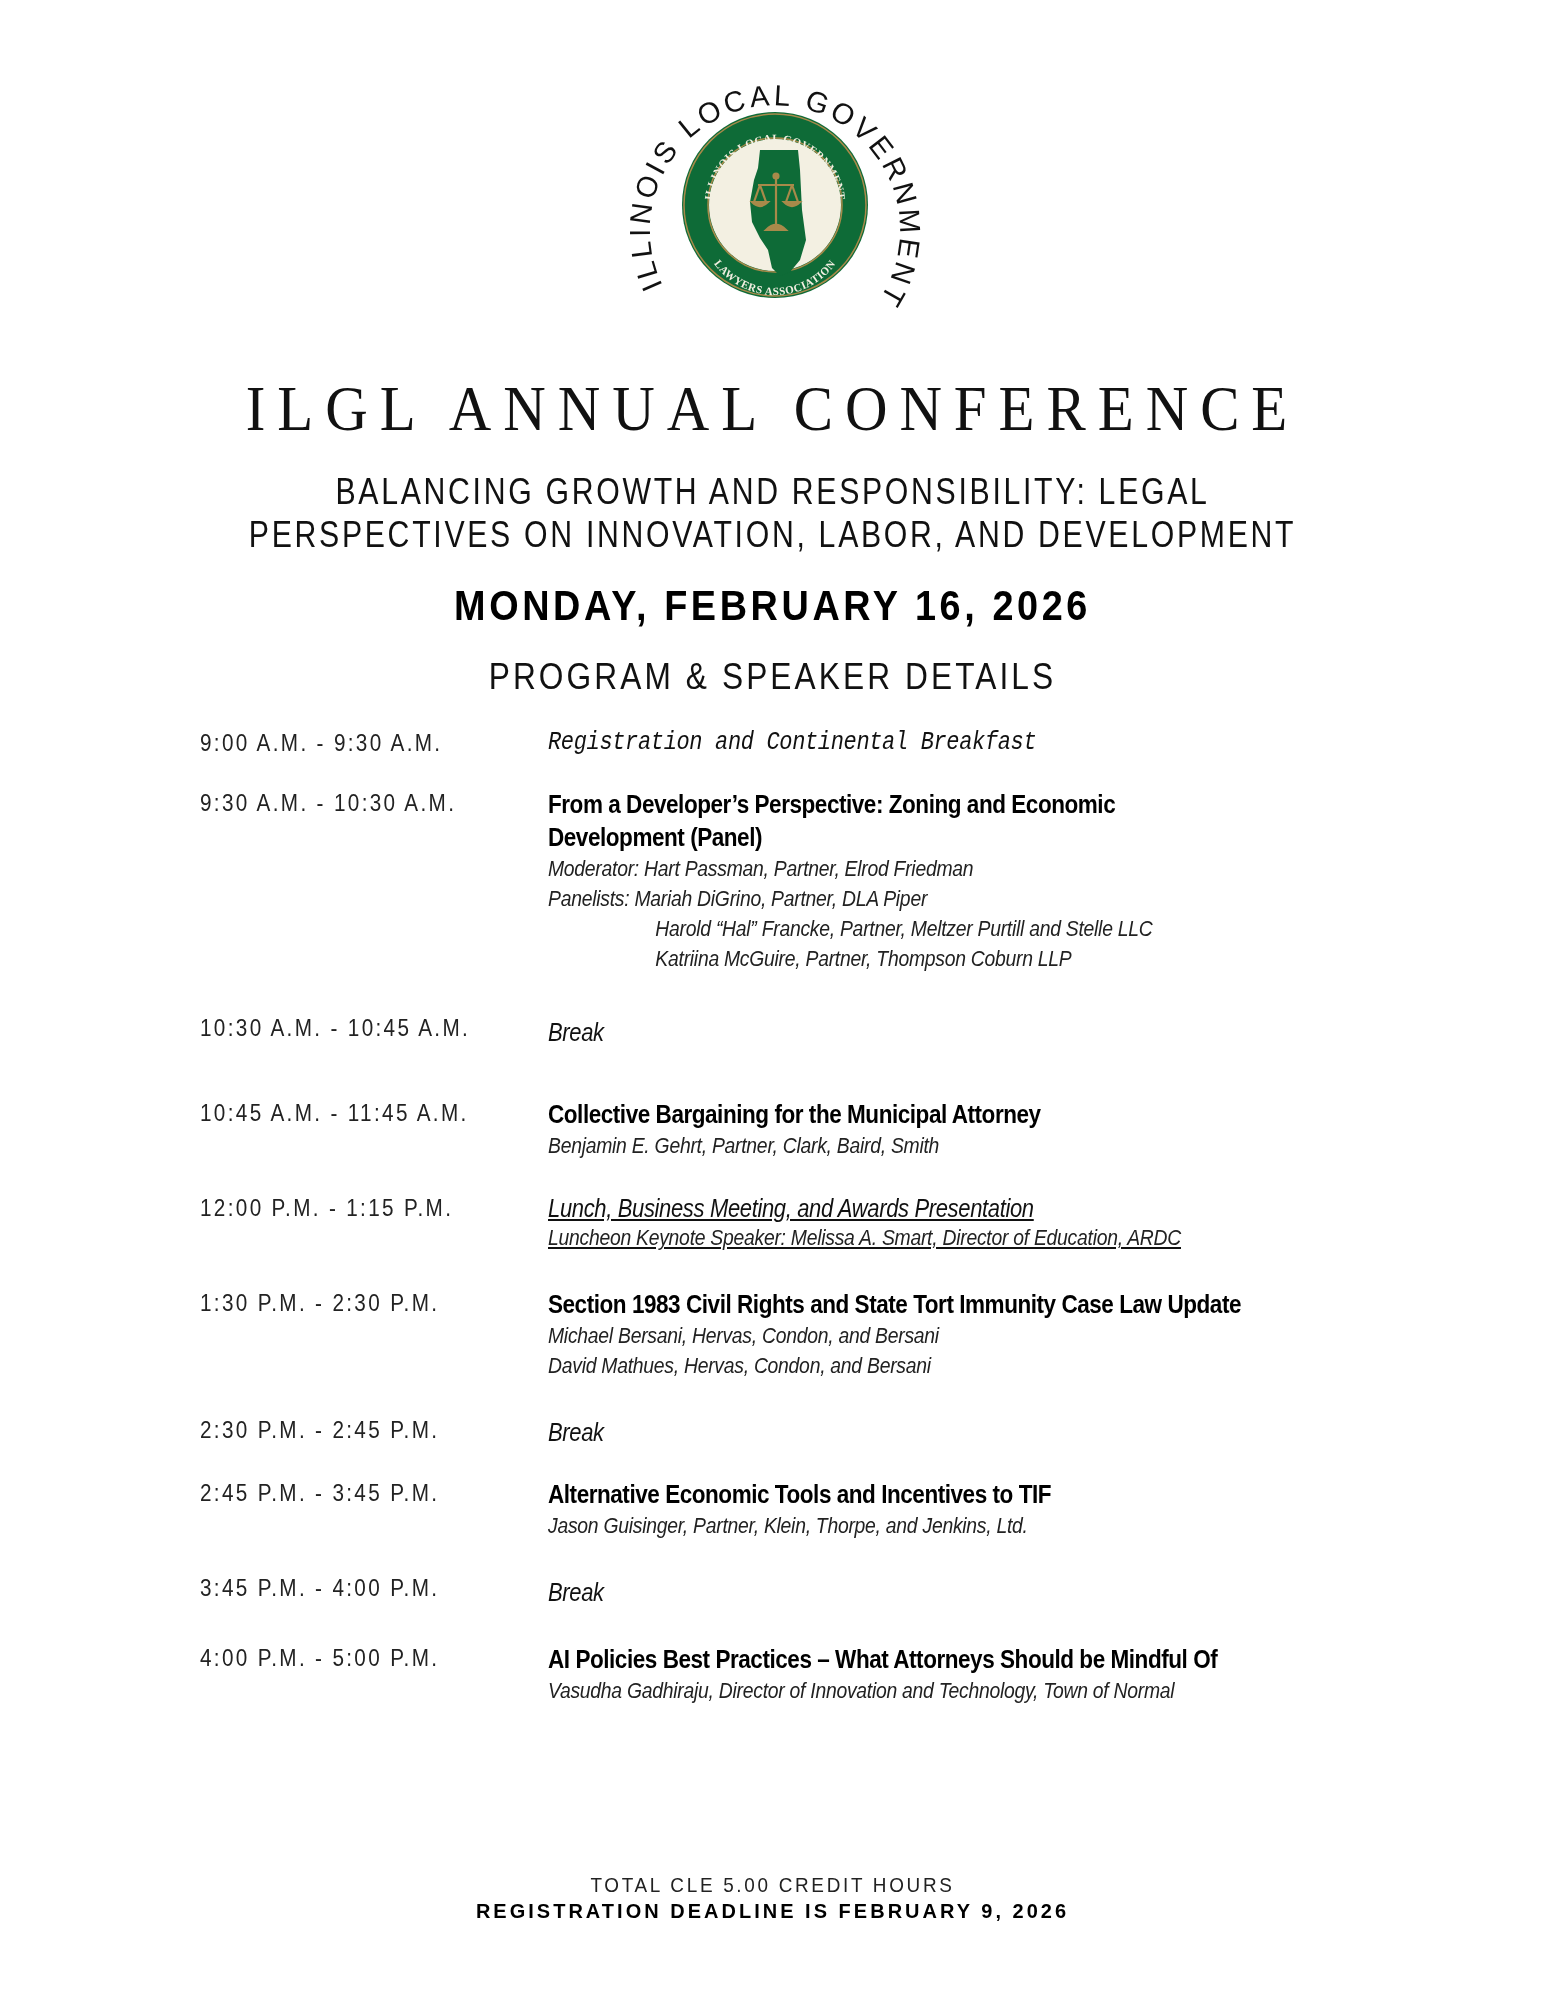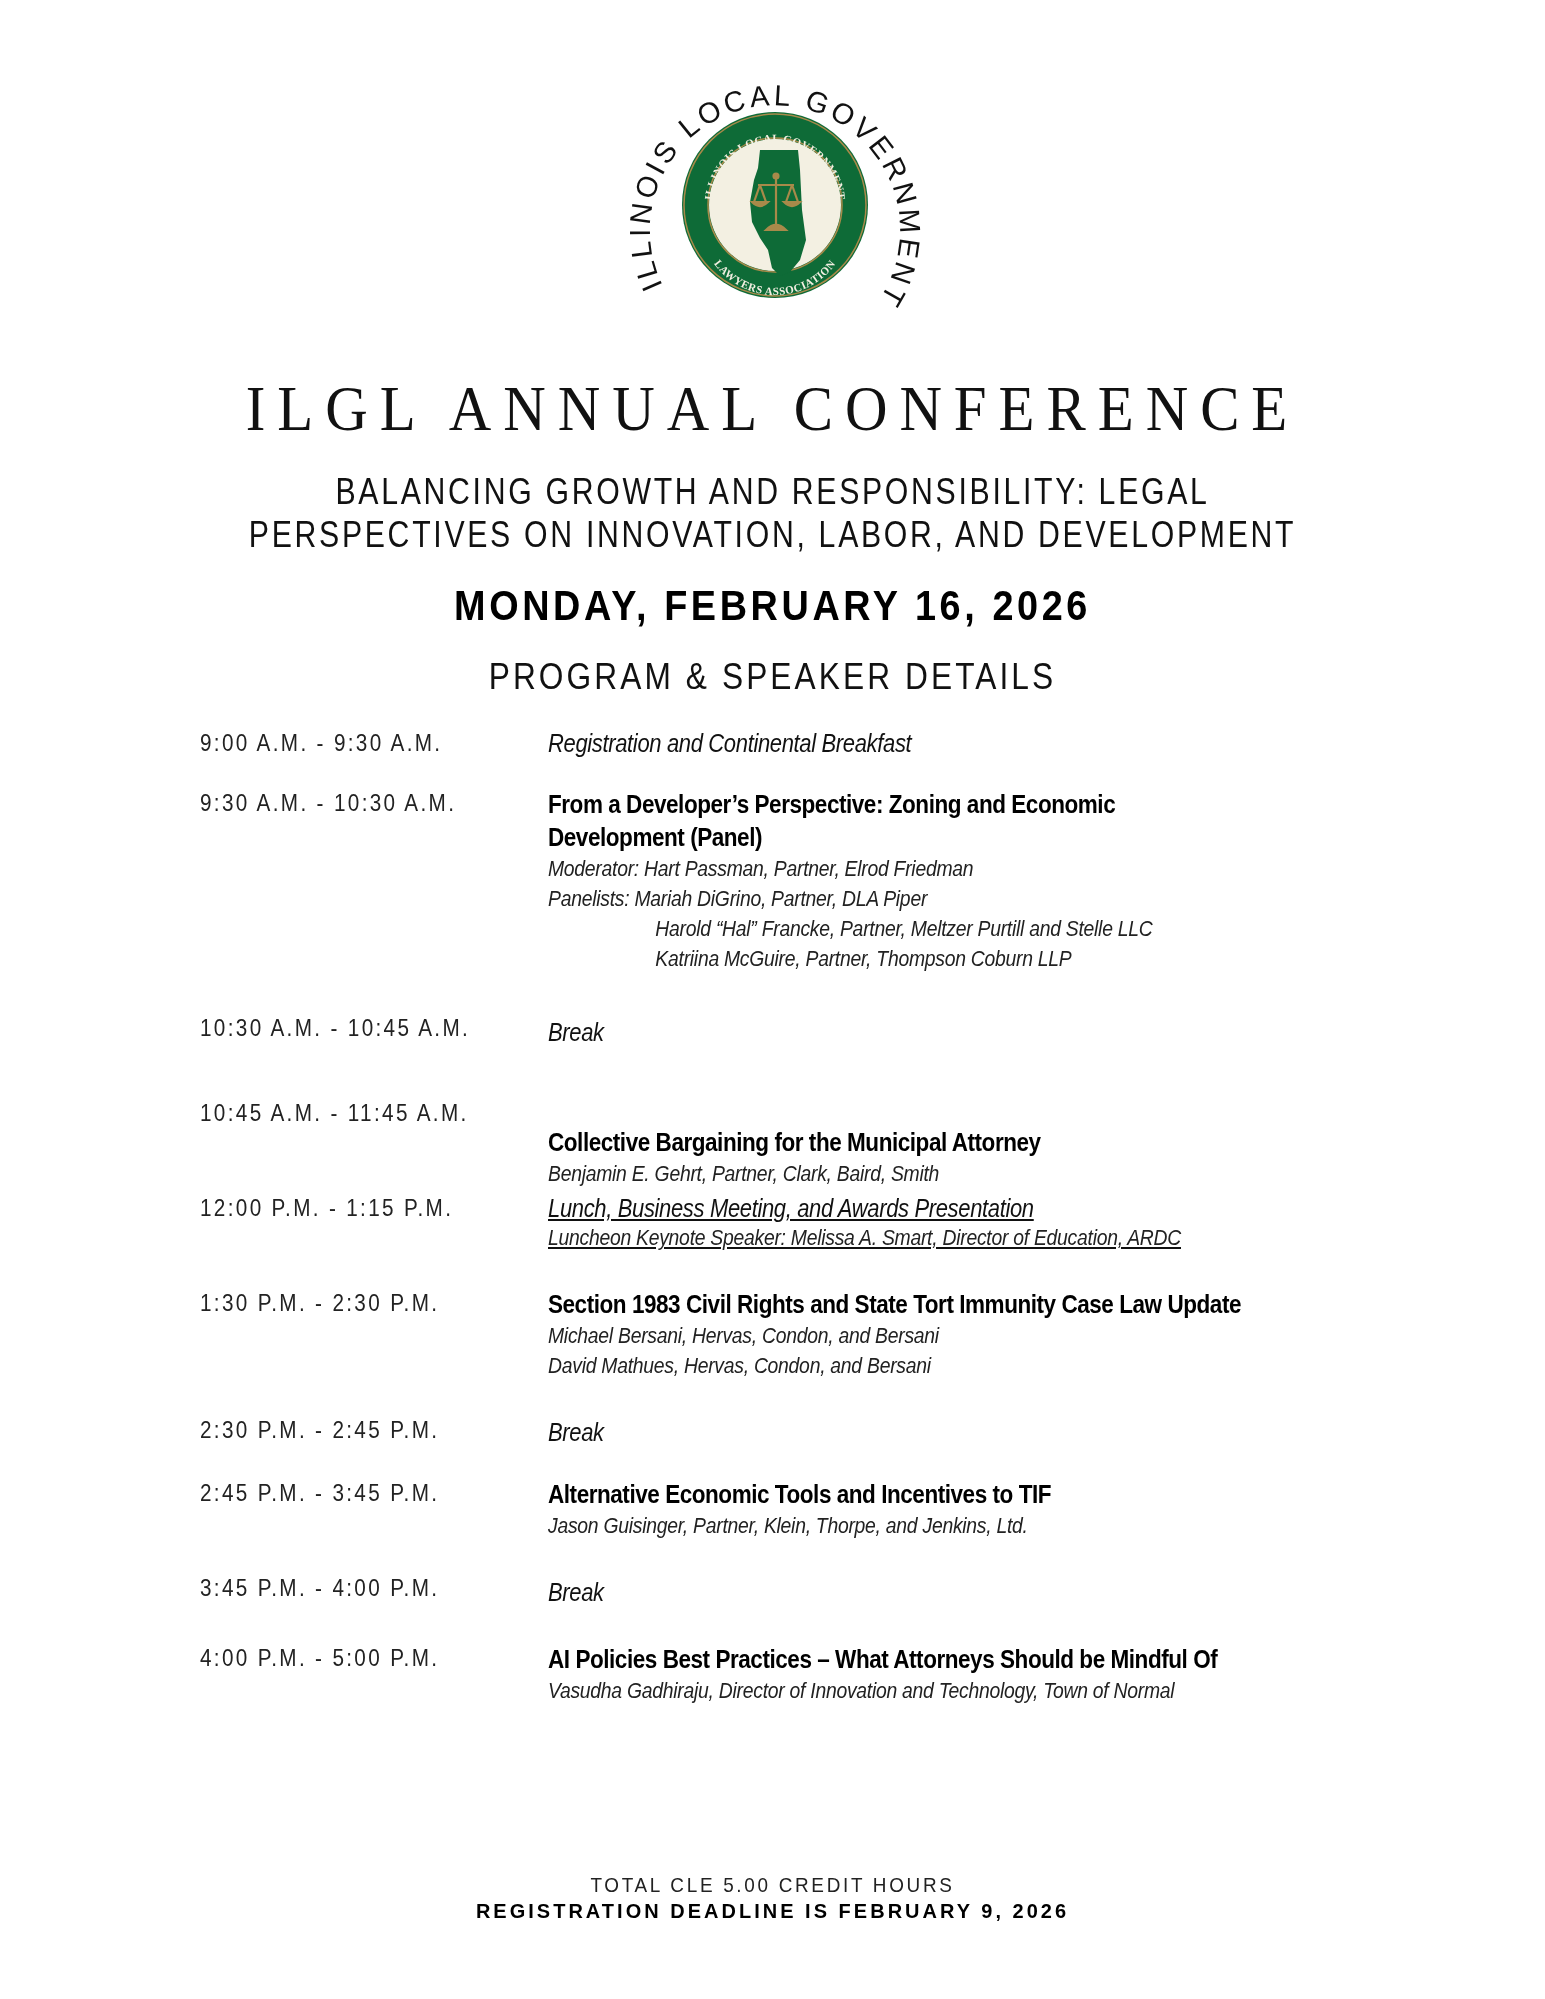--- a/index.html
+++ b/index.html
@@ -94,7 +94,7 @@
 
   <div class="row" style="top:730px;">
     <div class="time">9:00 A.M. - 9:30 A.M.</div>
-    <div class="content" style="top:-2px;">
+    <div class="content" style="top:-2px;font-family:Liberation Mono, monospace;">
       <div class="session-ital">Registration and Continental Breakfast</div>
     </div>
   </div>

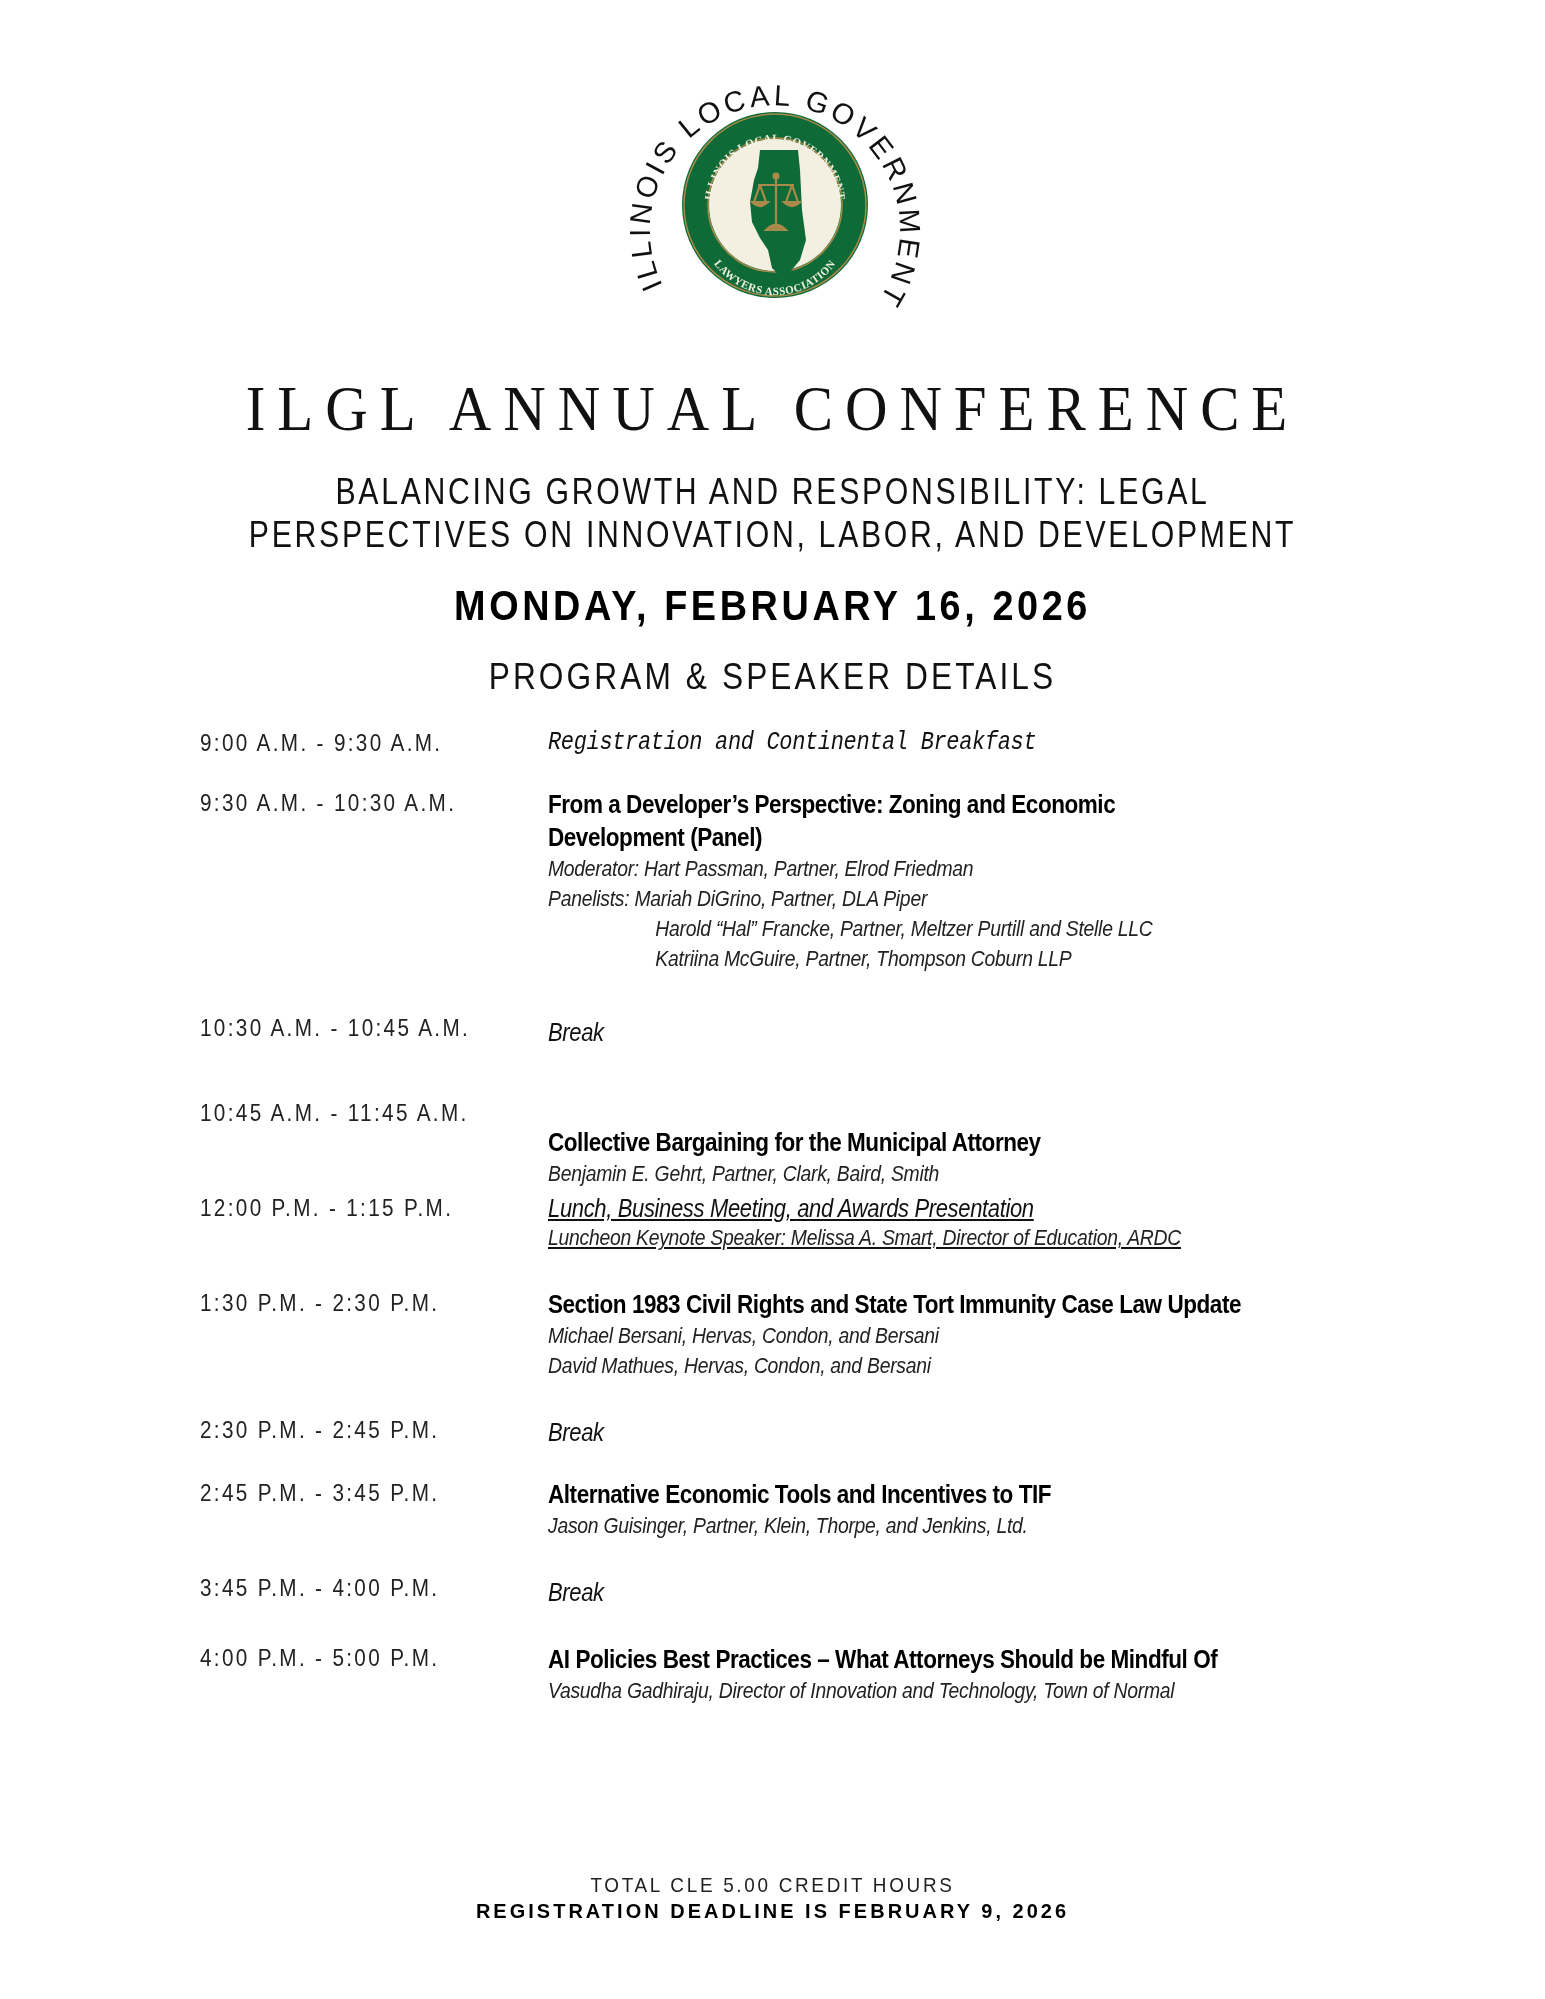--- a/index.html
+++ b/index.html
@@ -120,7 +120,7 @@
 
   <div class="row" style="top:1100px;">
     <div class="time">10:45 A.M. - 11:45 A.M.</div>
-    <div class="content" style="top:-2px;margin-top:28px;">
+    <div class="content" style="top:-2px;">
       <div class="session-title">Collective Bargaining for the Municipal Attorney</div>
       <div class="speaker">Benjamin E. Gehrt, Partner, Clark, Baird, Smith</div>
     </div>

